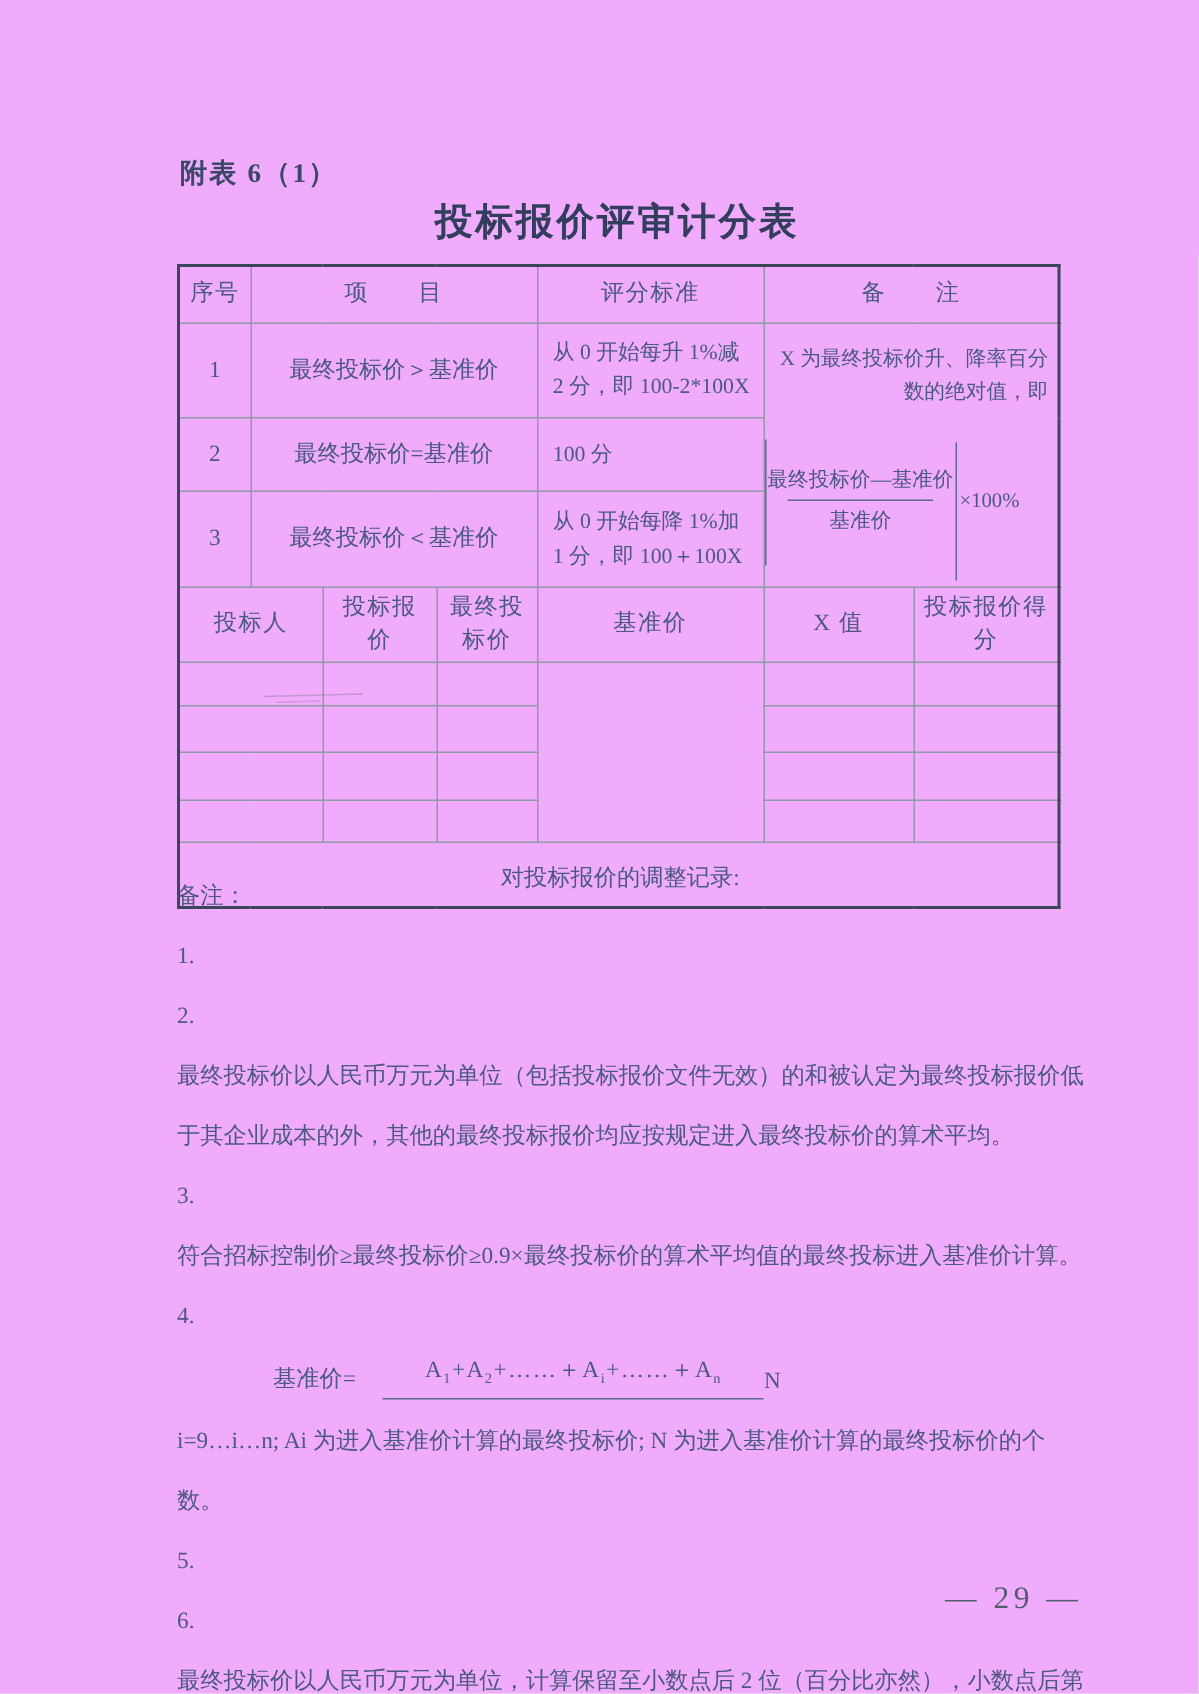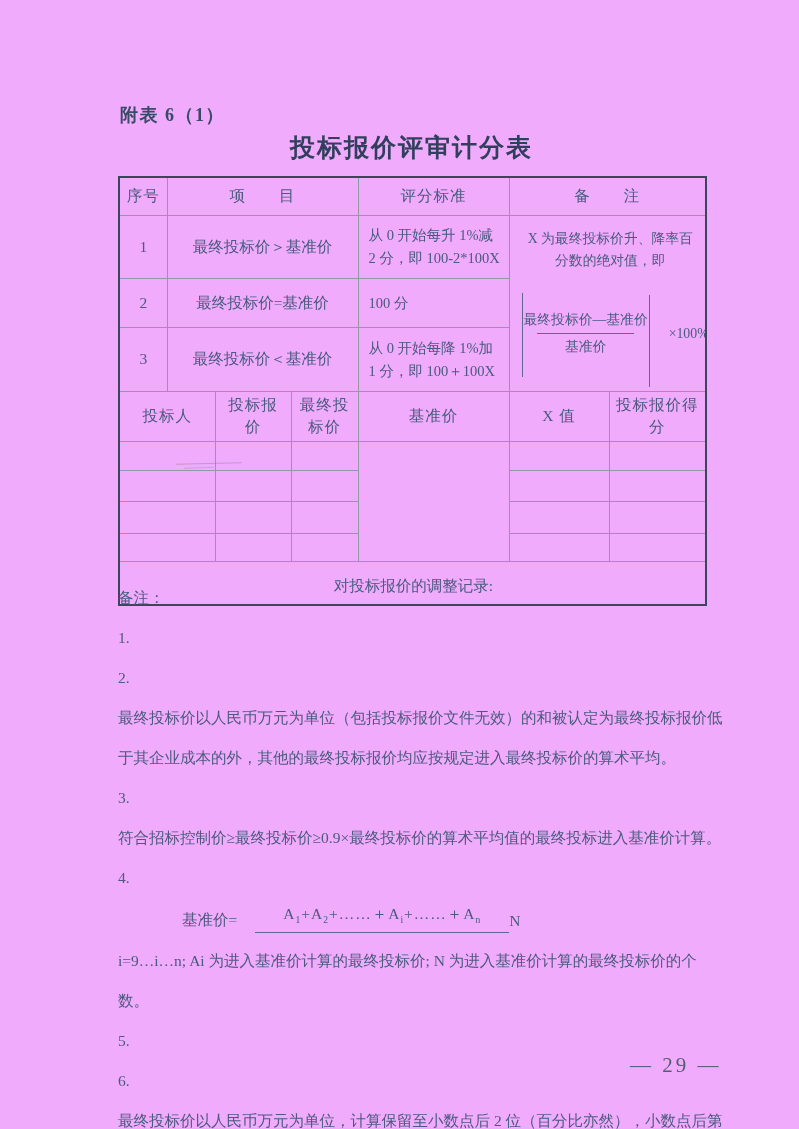--- a/index.html
+++ b/index.html
@@ -45,8 +45,8 @@
   td.hdr{letter-spacing:1px;}
   td.wrapcell{padding:2px 6px;}
   td.remark-cell{
-    text-align:center;vertical-align:top;
-    padding:12px 6px 4px 12px;font-size:13.8px;line-height:1.65;
+    text-align:right;vertical-align:top;
+    padding:12px 6px 4px 0;font-size:13.8px;line-height:1.65;
   }
   .remark-intro{margin-bottom:8px;}
   .abs-wrap{display:flex;align-items:center;margin-left:0;}

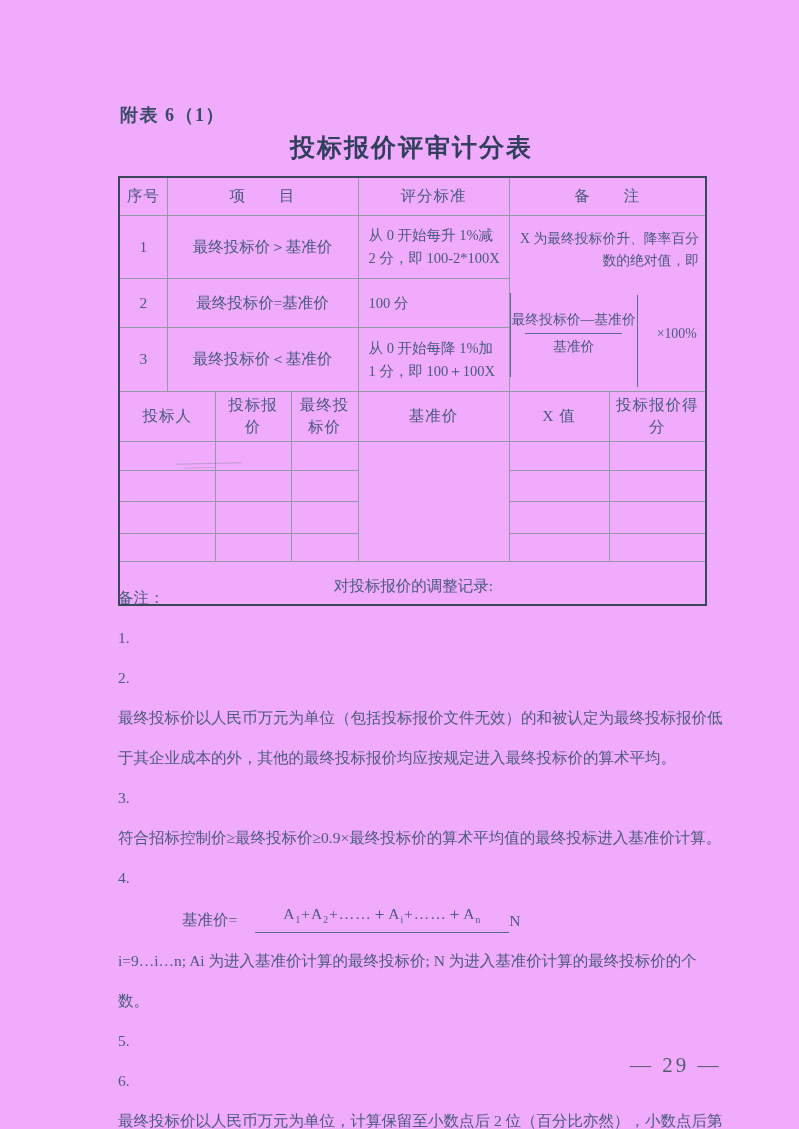--- a/index.html
+++ b/index.html
@@ -57,7 +57,7 @@
   .frac .num{line-height:1.5;}
   .fline{width:78%;height:1.5px;background:#5b6a8e;margin:2px 0 3px;}
   .frac .den{line-height:1.5;}
-  .mult{margin-left:19px;flex:none;}
+  .mult{margin-left:2px;flex:none;}
   td.adj{ text-align:center;vertical-align:middle;padding:12px 10px 6px 12px;}
   .notes{
     position:absolute;left:118px;top:578px;width:606px;

